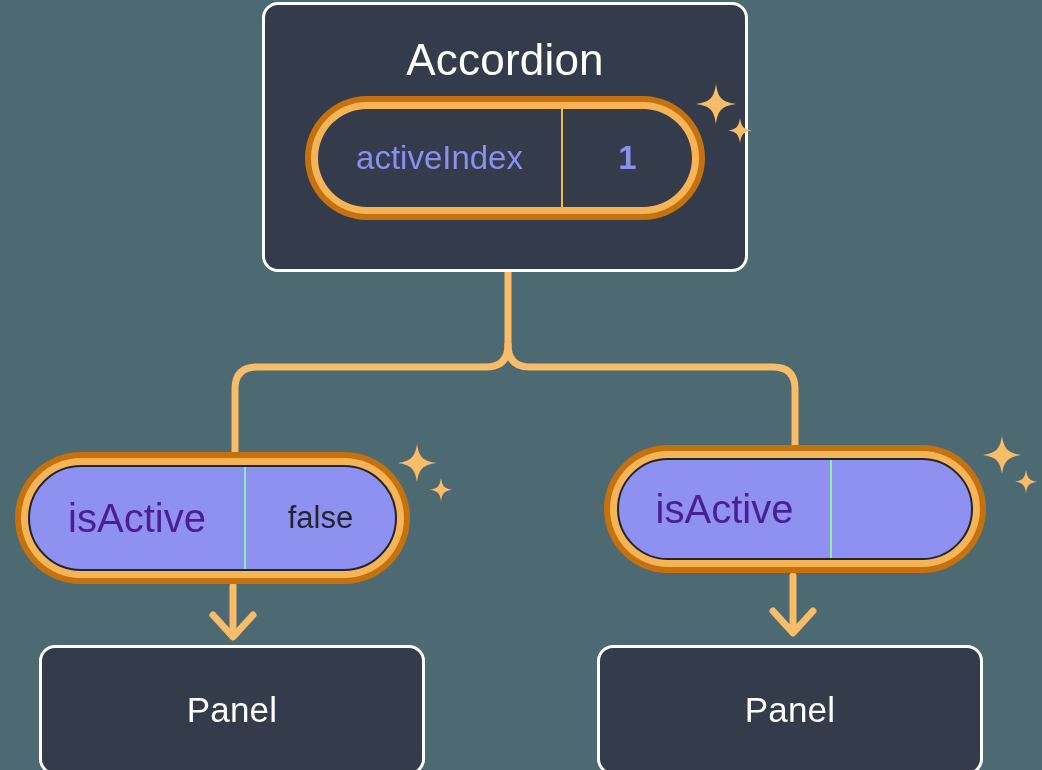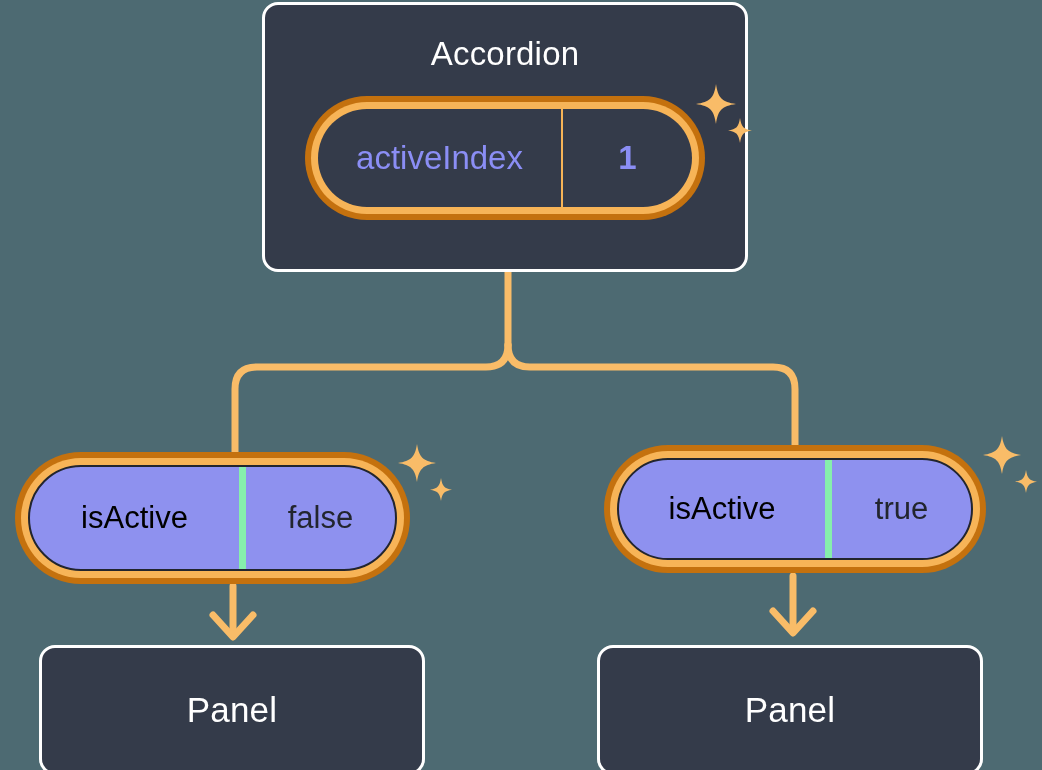--- a/index.html
+++ b/index.html
@@ -43,7 +43,7 @@
   }
   .component-title {
     color: #ffffff;
-    font-size: 33px;
+    font-size: 44px;
     font-weight: 400;
     letter-spacing: 0.2px;
     text-align: center;

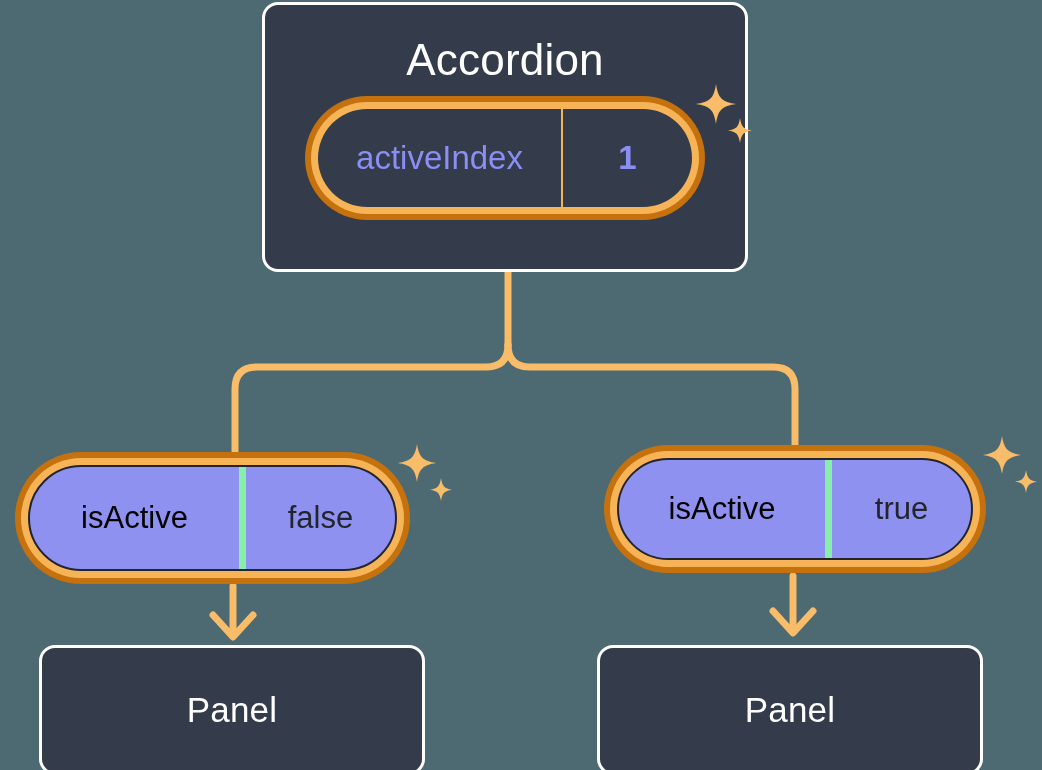--- a/index.html
+++ b/index.html
@@ -137,9 +137,9 @@
     border: 2px solid #22252e;
   }
   .pill-purple .state-key {
-    color: #000000;
-    font-size: 31px;
-    border-right: 7px solid #86efac;
+    color: #4c1d95;
+    font-size: 40px;
+    border-right: 2px solid #86efac;
   }
   .pill-purple .state-val {
     color: #22252e;

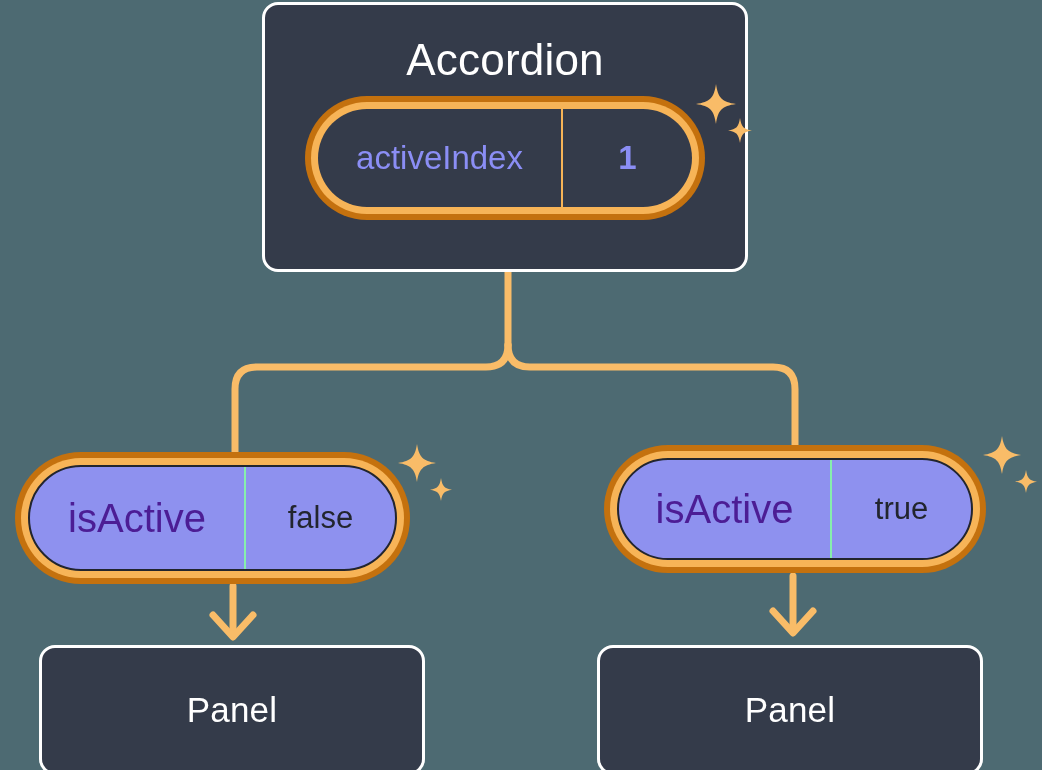--- a/index.html
+++ b/index.html
@@ -241,7 +241,6 @@
     <div class="state-pill-mid">
       <div class="state-pill-inner">
         <div class="state-key">isActive</div>
-        <div class="state-val">true</div>
       </div>
     </div>
   </div>

